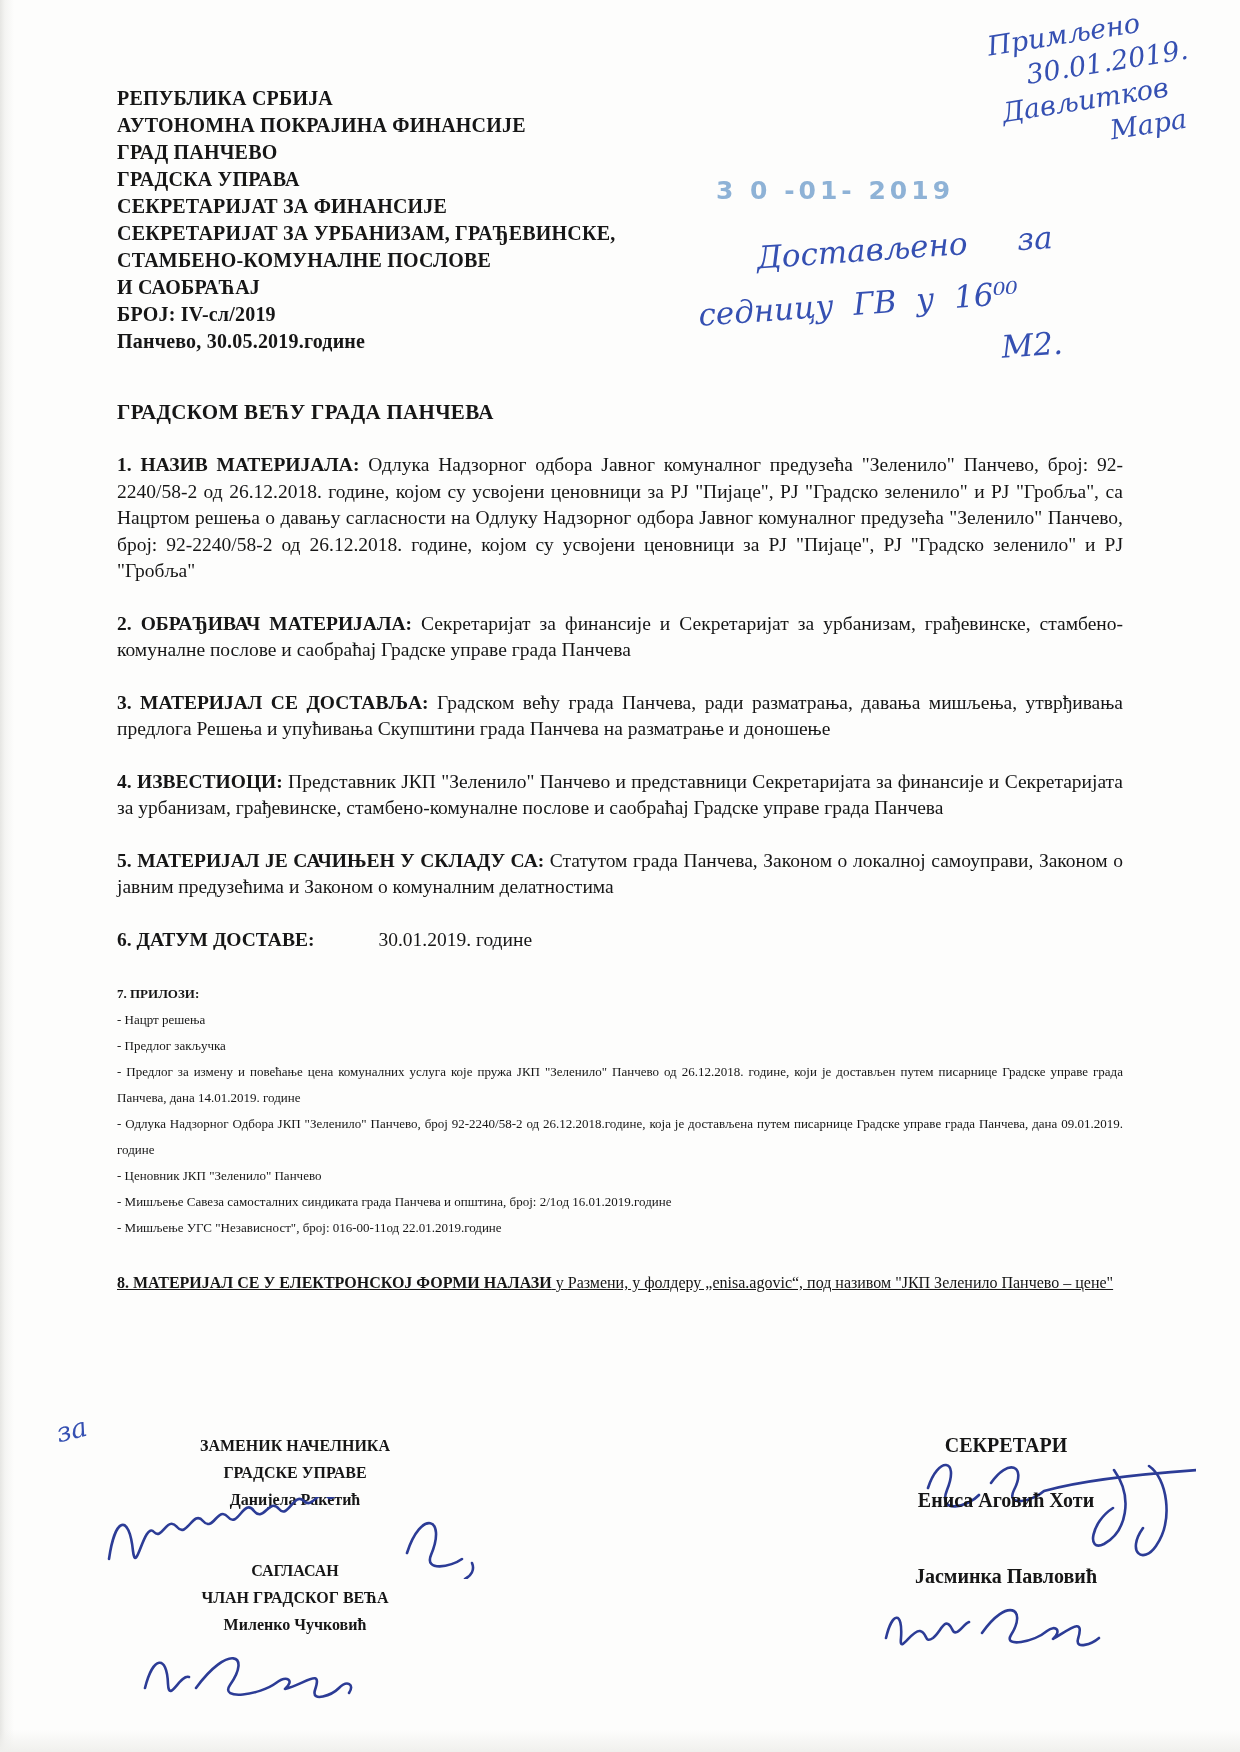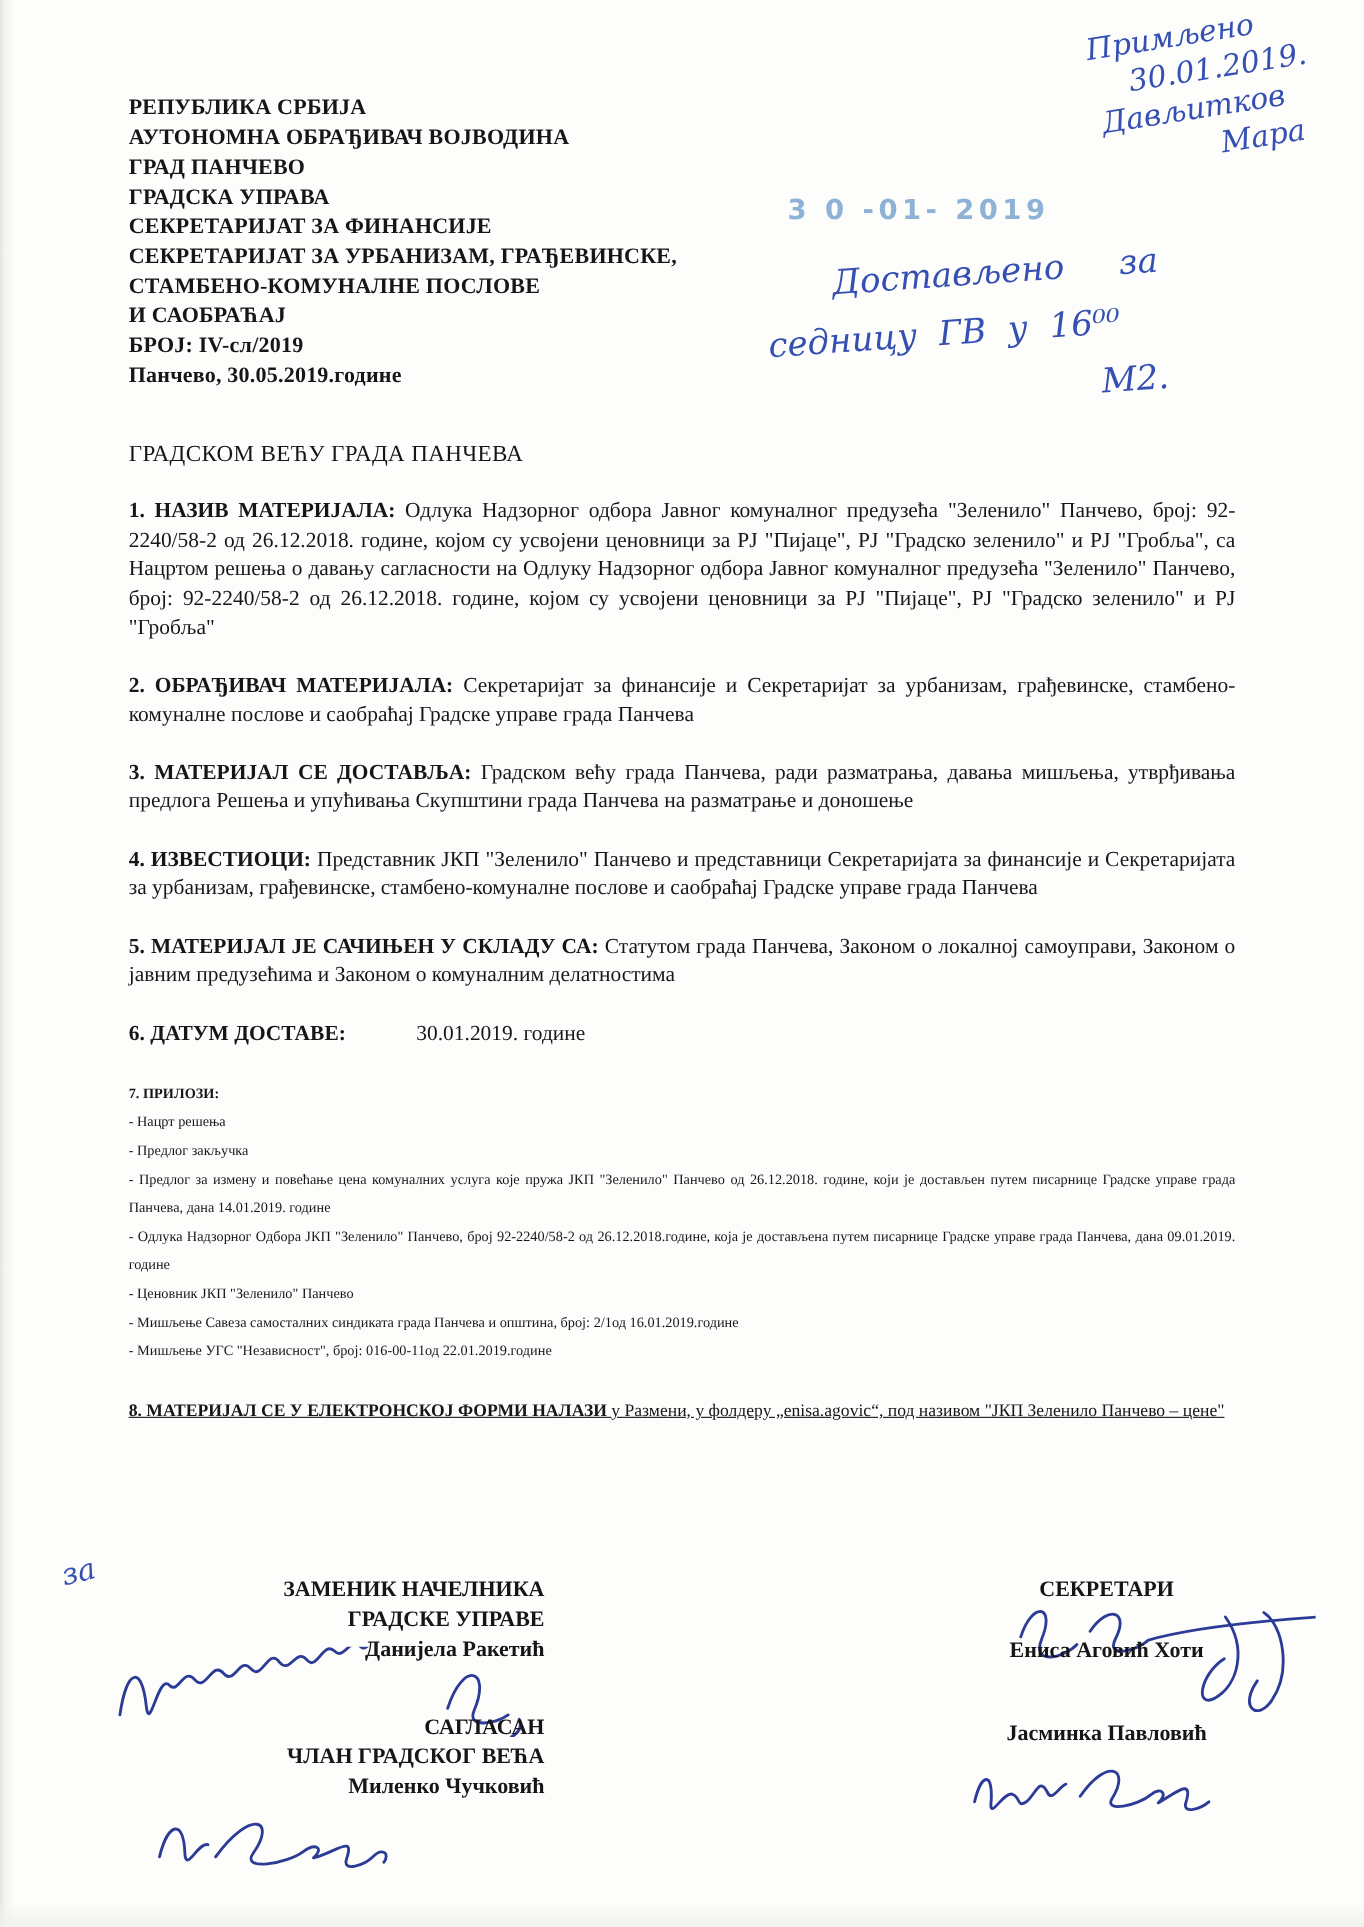--- a/index.html
+++ b/index.html
@@ -138,7 +138,7 @@
 
   <div class="doc-header">
     <p>РЕПУБЛИКА СРБИЈА</p>
-    <p>АУТОНОМНА ОБРАЂИВАЧ ВОЈВОДИНА</p>
+    <p>АУТОНОМНА ПОКРАЈИНА ФИНАНСИЈЕ</p>
     <p>ГРАД ПАНЧЕВО</p>
     <p>ГРАДСКА УПРАВА</p>
     <p>СЕКРЕТАРИЈАТ ЗА ФИНАНСИЈЕ</p>

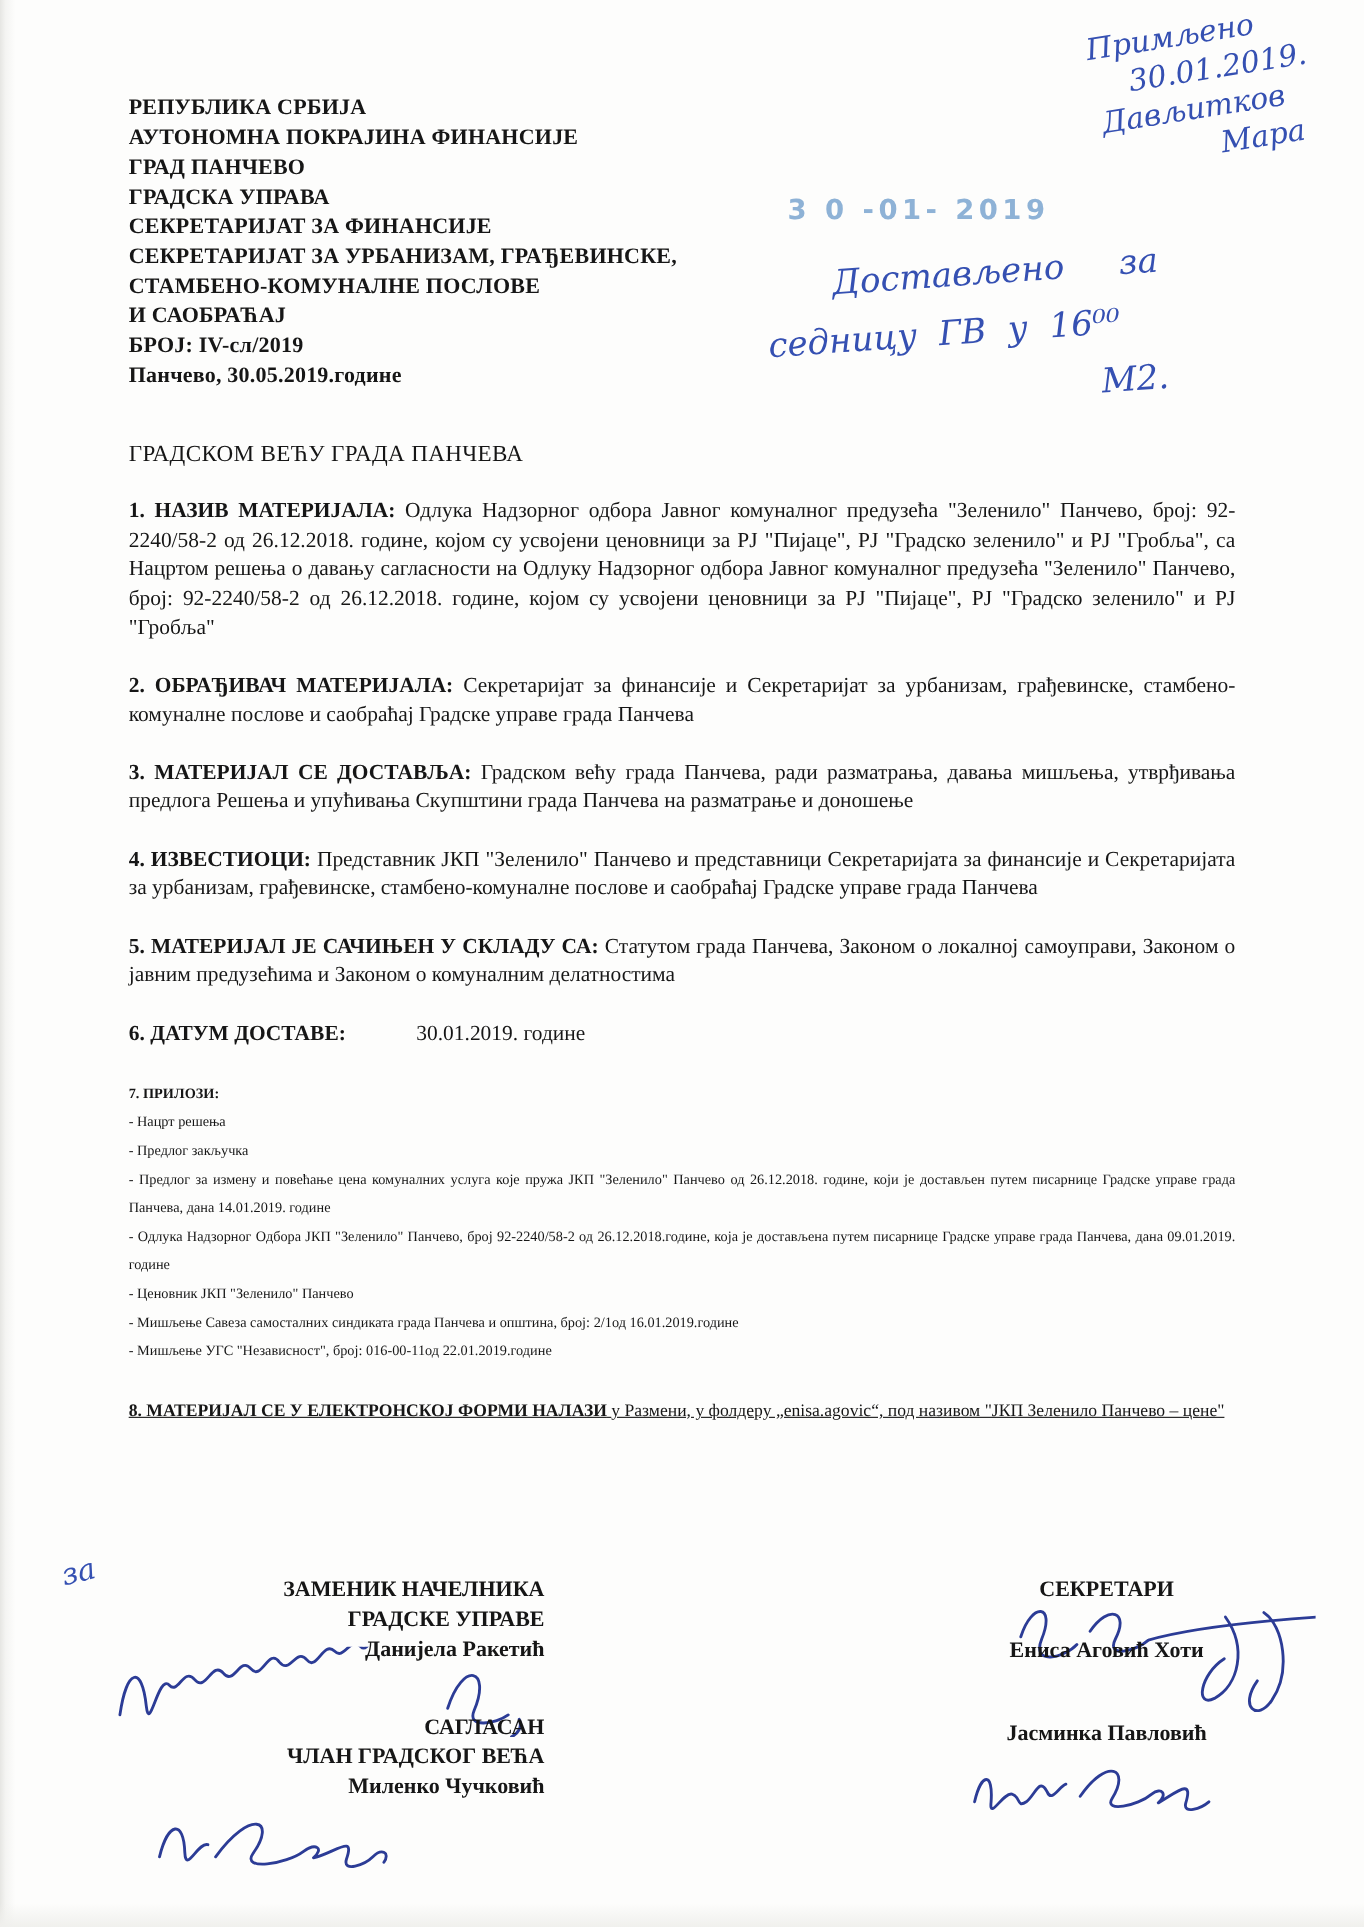--- a/index.html
+++ b/index.html
@@ -32,7 +32,7 @@
     letter-spacing:0.2px; white-space:nowrap;
   }
   .addressee {
-    margin:44px 0 12px 0; font-weight:normal; font-size:21px; line-height:27px;
+    margin:44px 0 12px 0; font-weight:bold; font-size:21px; line-height:27px;
     letter-spacing:0.3px;
   }
 

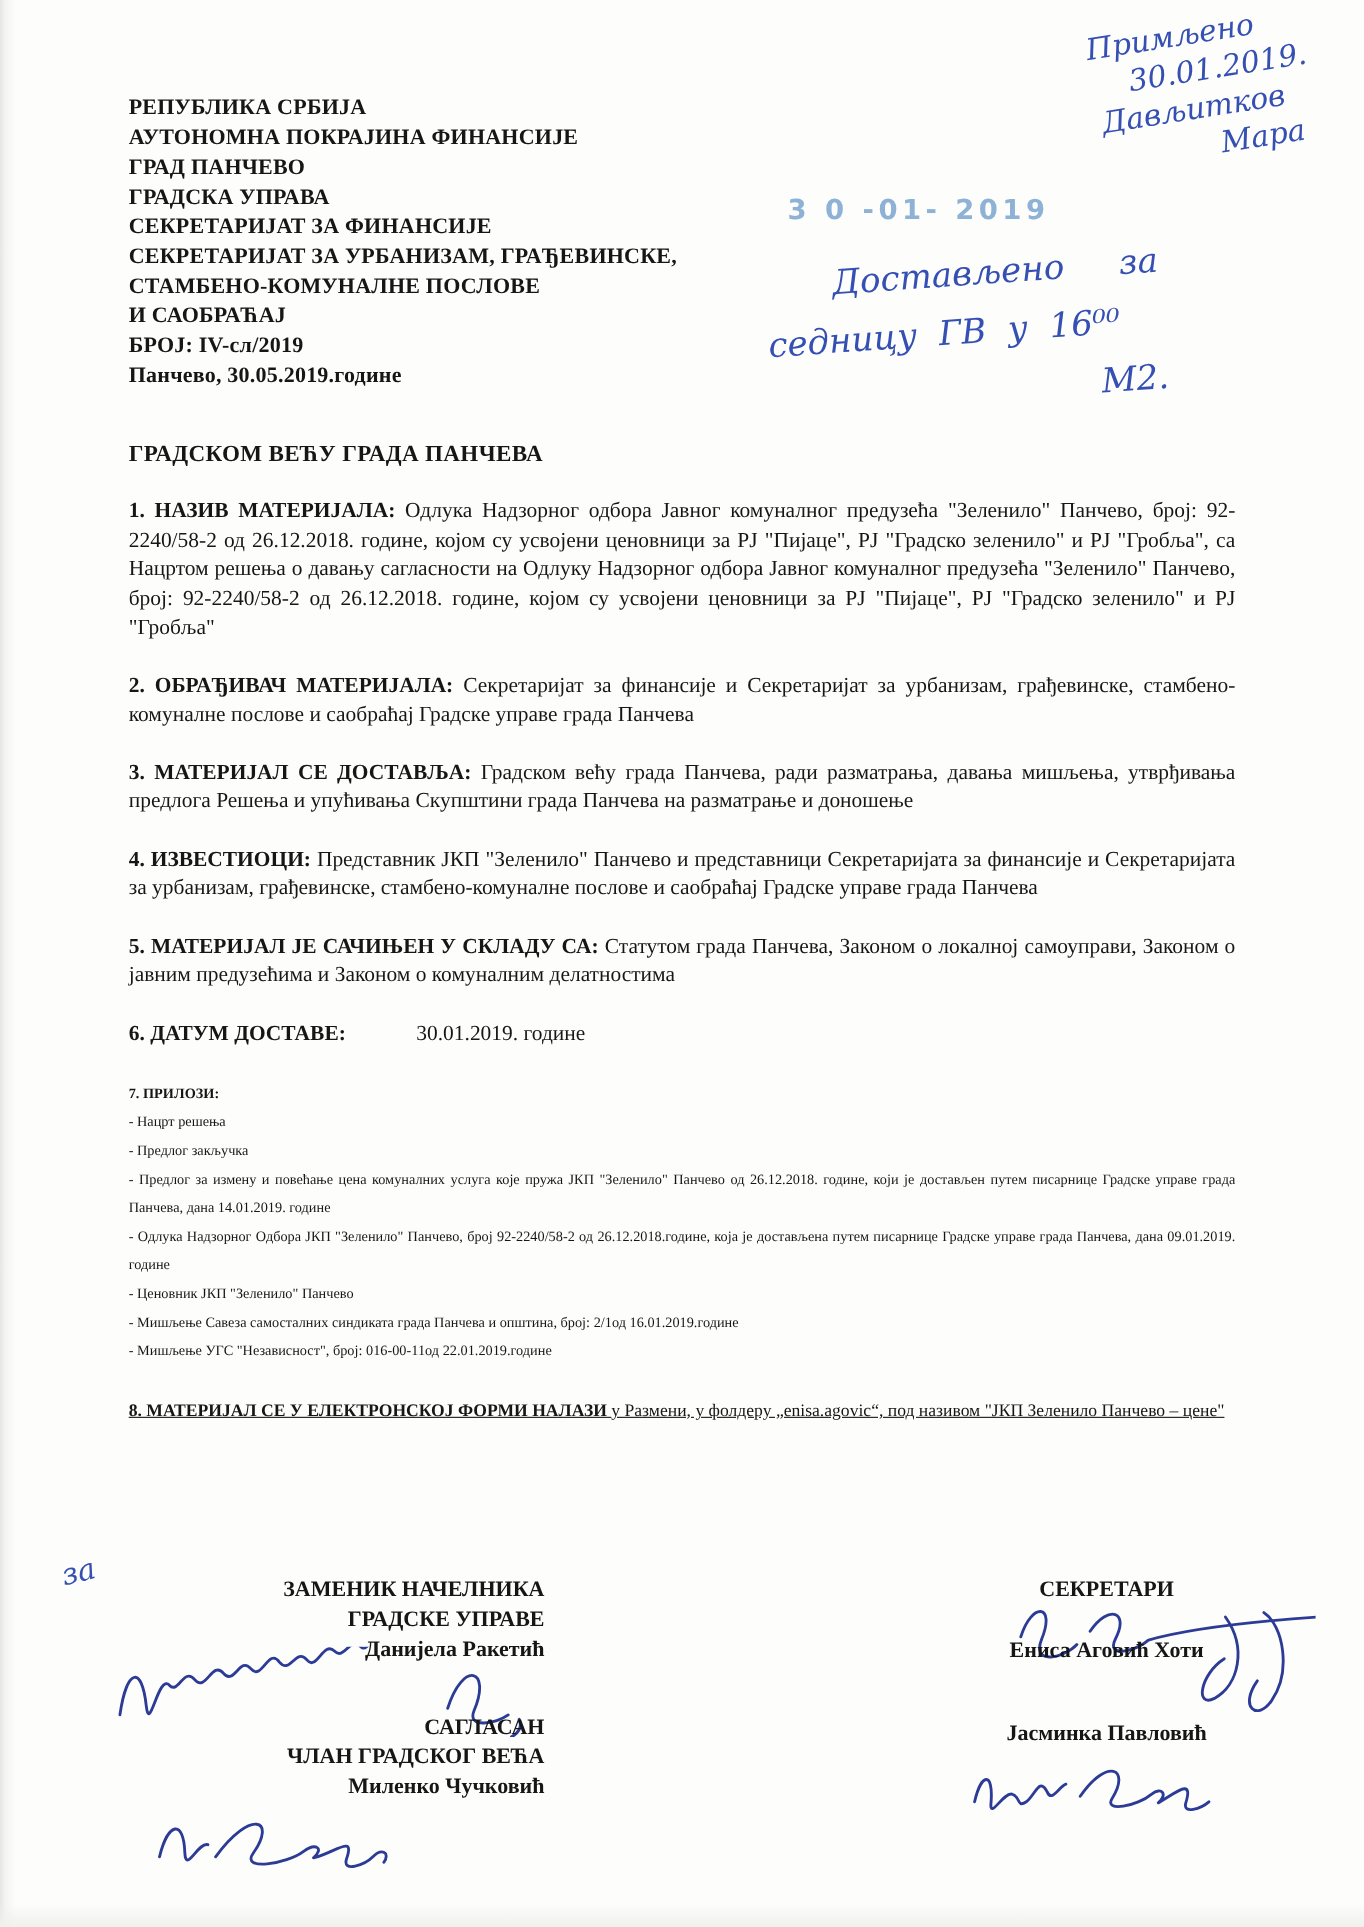--- a/index.html
+++ b/index.html
@@ -93,7 +93,7 @@
   
   .sig-left {
     position:absolute; left:95px; top:1432px; width:400px;
-    text-align:right; font-size:20px; line-height:27px; font-weight:bold;
+    text-align:center; font-size:16px; line-height:27px; font-weight:bold;
   }
   .sig-left p { margin:0; }
   .sig-right {

